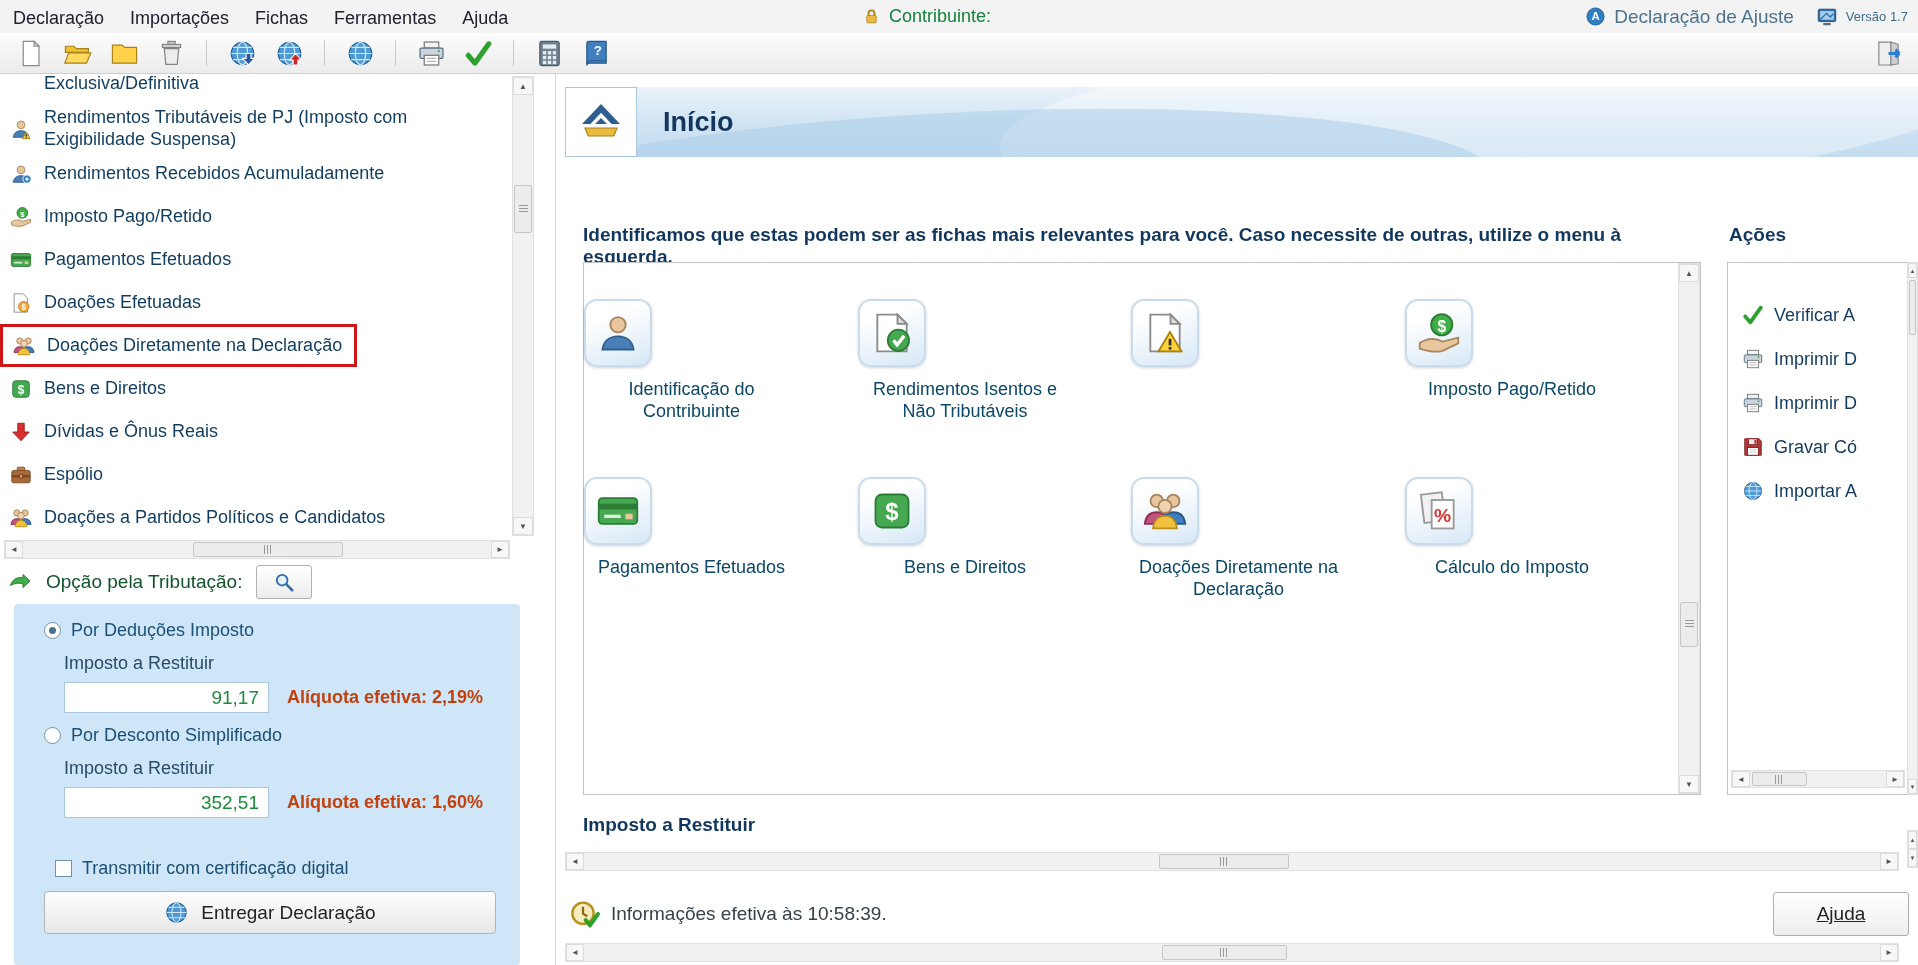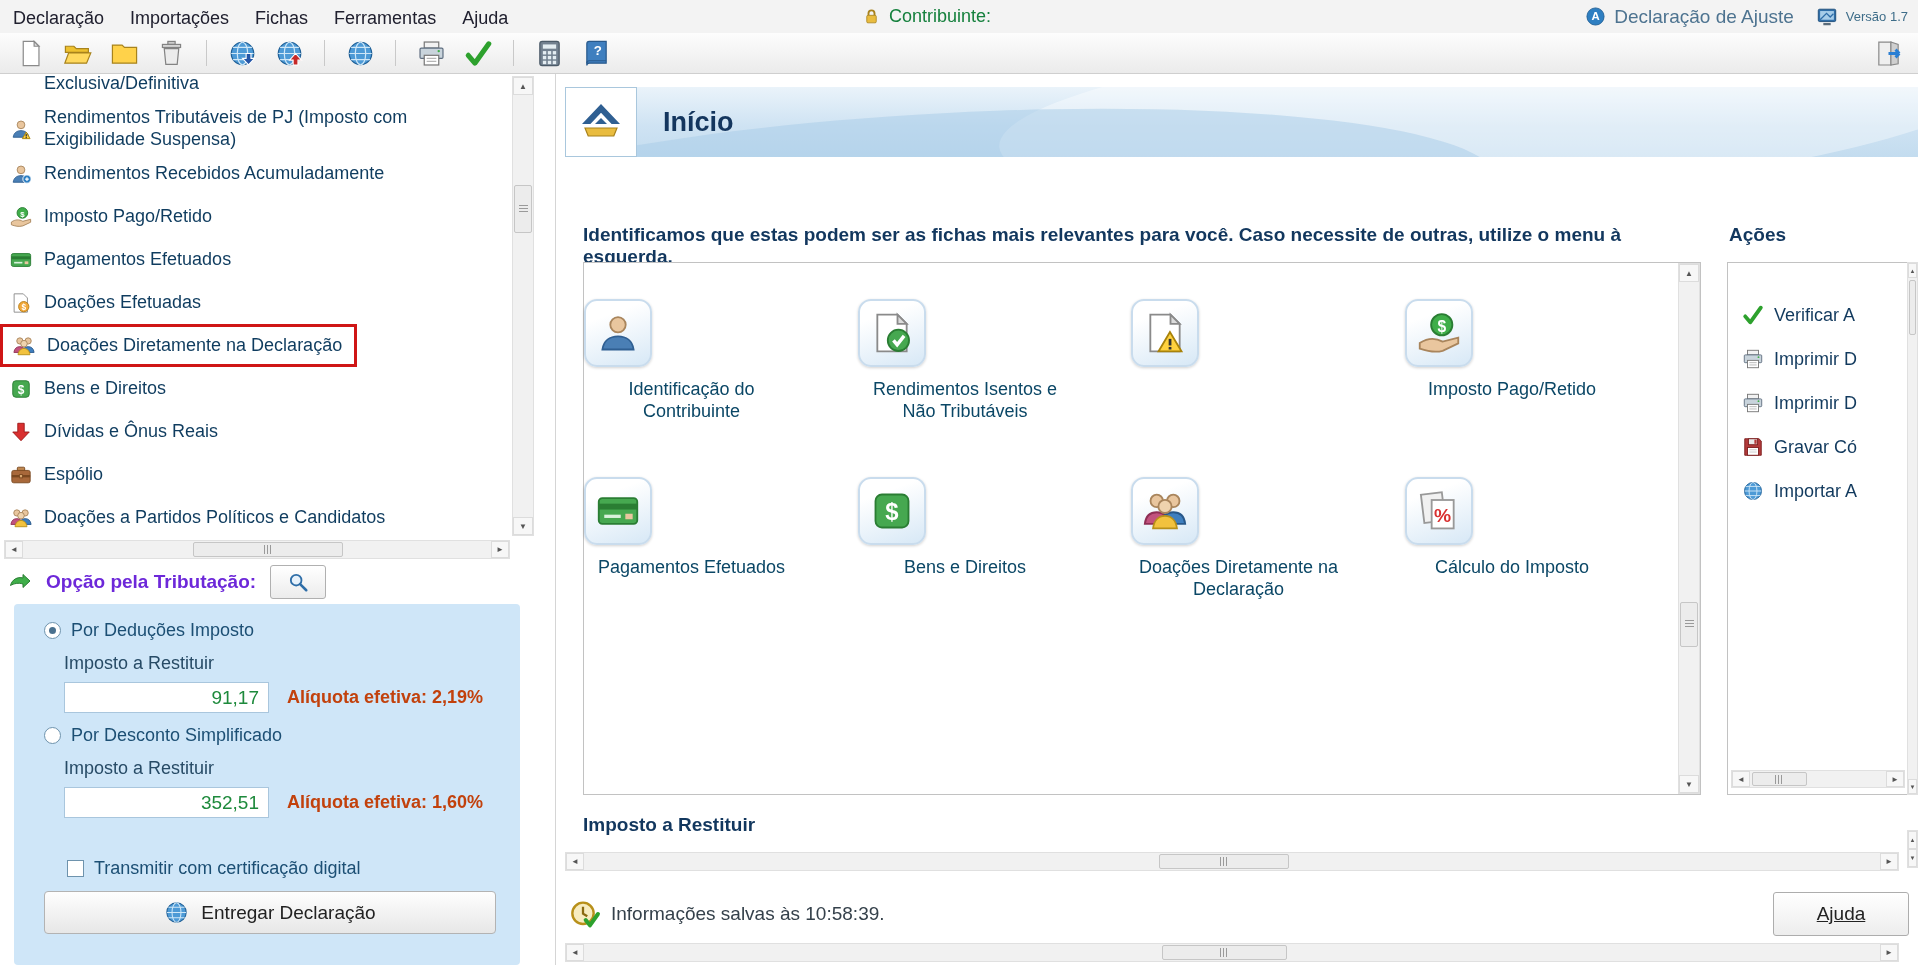--- a/index.html
+++ b/index.html
@@ -38,7 +38,7 @@
 .ficha-item.highlighted{border:3px solid #cf1616;padding:2px 12px 2px 10px}
 
 .trib-header{position:absolute;left:8px;top:489px;height:38px;display:flex;align-items:center;gap:14px}
-.trib-title{font-size:19px;font-weight:bold;color:#6d28d9}
+.trib-title{font-size:19px;font-weight:normal;color:#14532d}
 .search-btn{width:56px;height:34px;border:1px solid #b0b0b0;border-radius:3px;
   background:linear-gradient(#ffffff,#ececec);display:flex;align-items:center;justify-content:center;cursor:pointer}
 

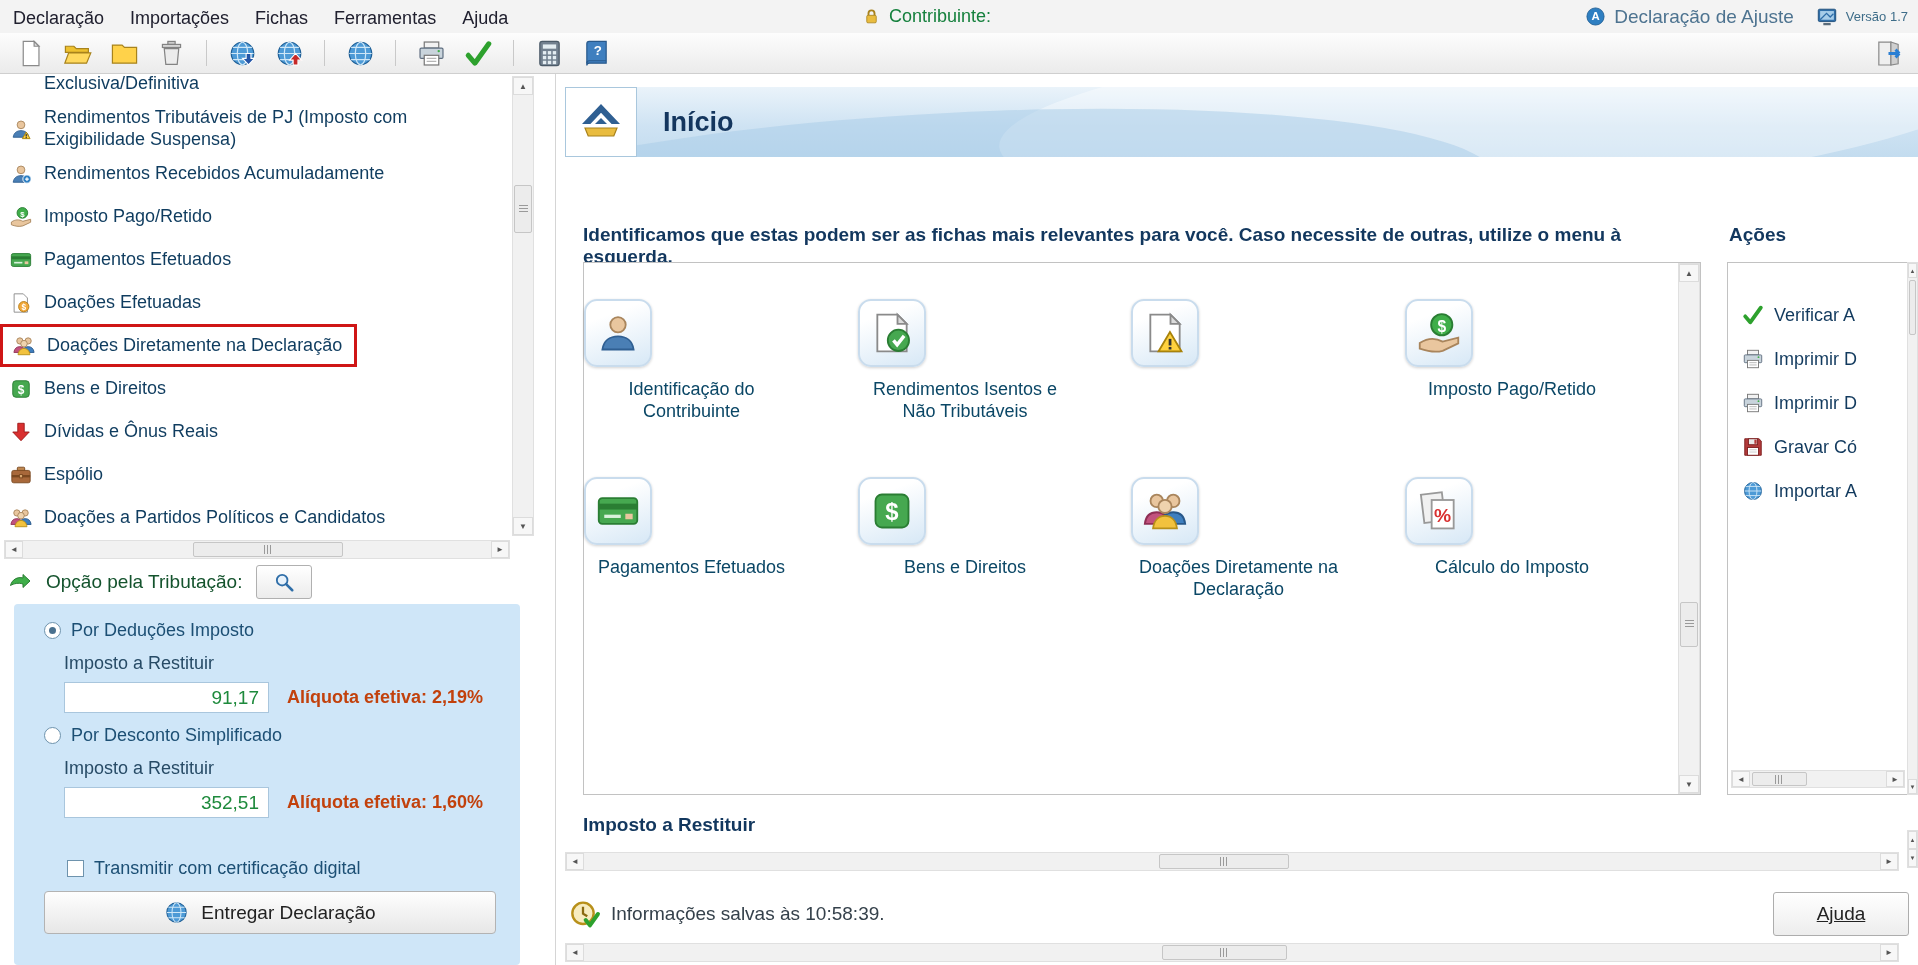--- a/index.html
+++ b/index.html
@@ -53,7 +53,7 @@
 .val-field span{color:#1e8a3c;font-size:19px}
 .aliquota{font-weight:bold;color:#c2410c;font-size:18px}
 .opt2{margin-top:12px}
-.check-row{display:flex;align-items:center;gap:10px;margin:40px 0 0 23px;cursor:pointer}
+.check-row{display:flex;align-items:center;gap:10px;margin:40px 0 0 11px;cursor:pointer}
 .checkbox{width:17px;height:17px;background:#fff;border:1px solid #6e93ad}
 .check-label{font-size:18px;color:#1c4f74}
 .entregar-btn{margin-top:12px;width:452px;height:43px;border:1px solid #b3b3b3;border-radius:4px;

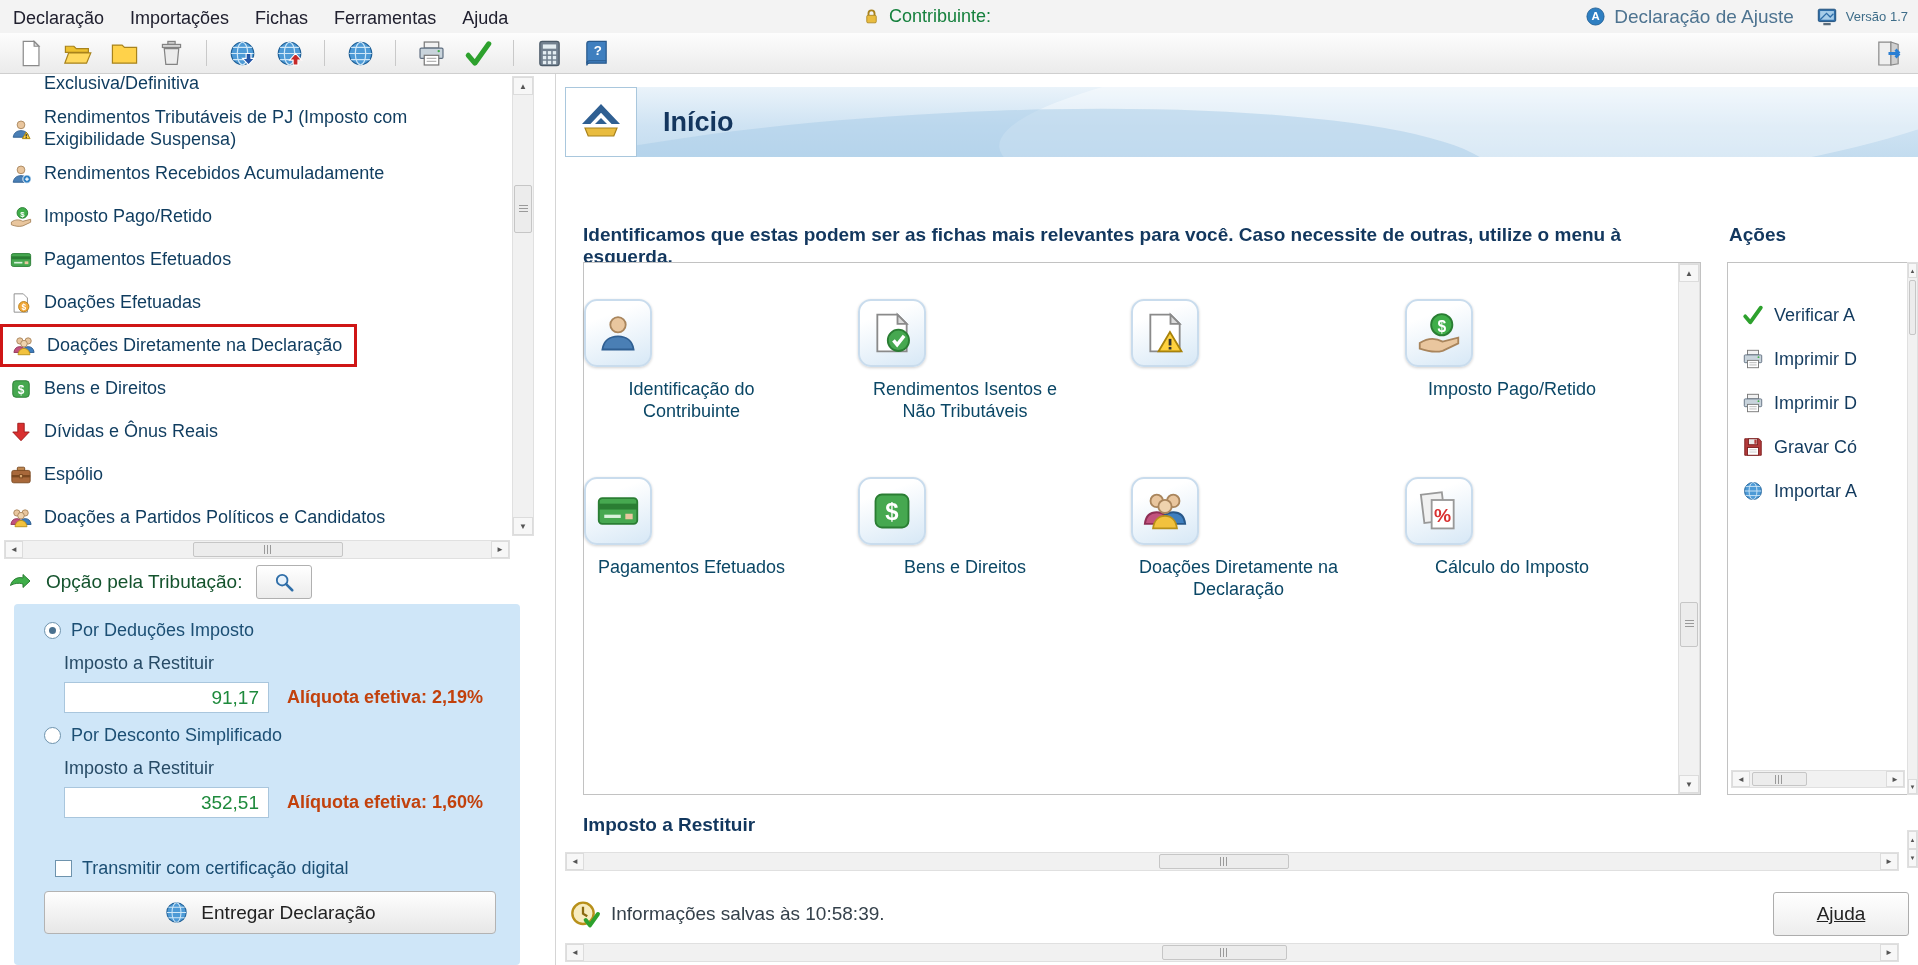--- a/index.html
+++ b/index.html
@@ -720,7 +720,7 @@
             <path d="M12.5 16.5l3.2 4 6-8.5" stroke="#2da12d" stroke-width="3" fill="none" stroke-linecap="round" stroke-linejoin="round"></path>
           </svg>
         </span>
-      <span class="status-text">Informações salvas às 10:58:39.</span>
+      <span class="status-text">Informações efetiva às 10:58:39.</span>
       <button class="ajuda-btn">Ajuda</button>
     </div>
 

